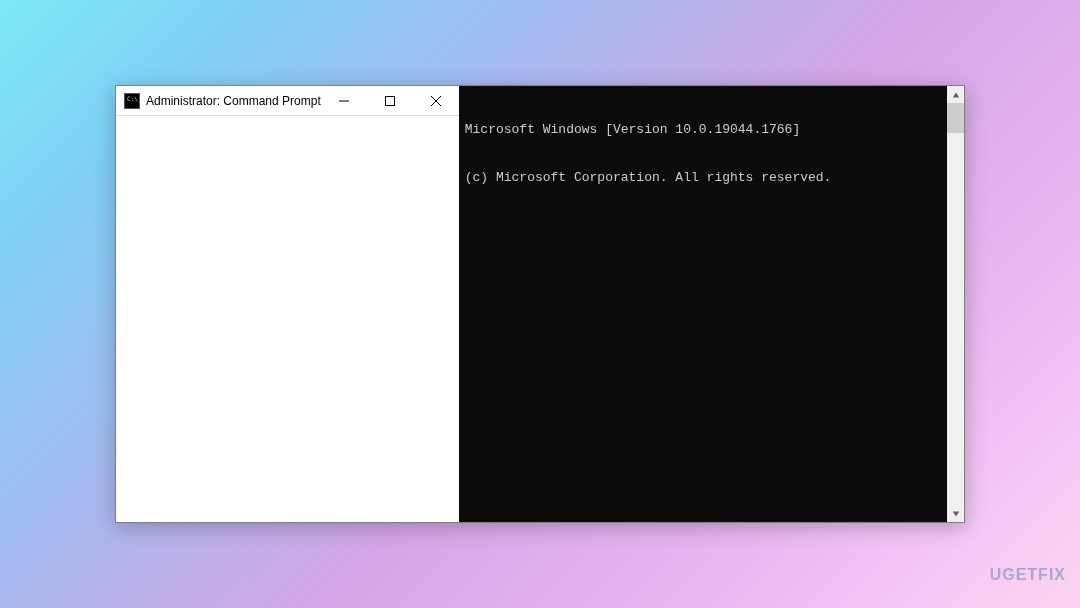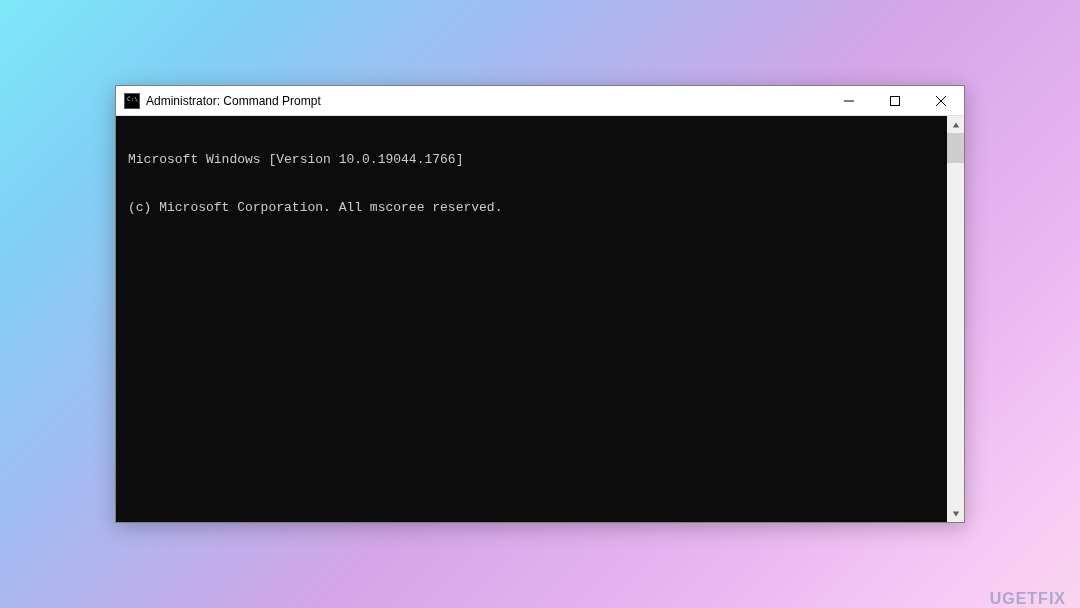--- a/index.html
+++ b/index.html
@@ -25,7 +25,7 @@
       border: 1px solid #808080;
       box-shadow: 0 4px 20px rgba(0,0,0,0.25);
       display: flex;
-      flex-direction: column;
+      flex-direction: row;
     }
     .titlebar {
       height: 30px;

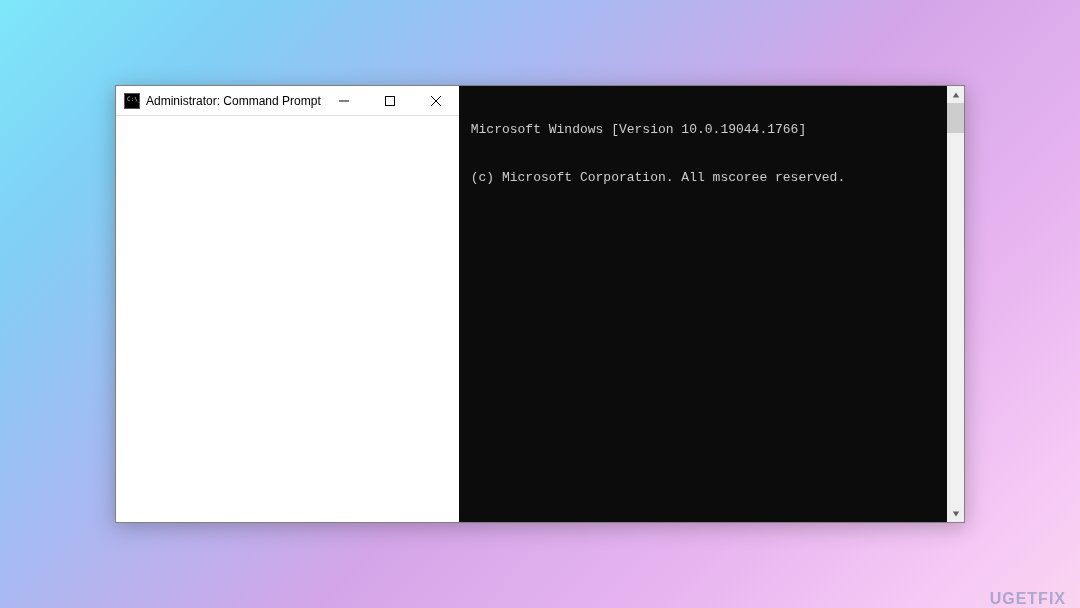--- a/index.html
+++ b/index.html
@@ -85,7 +85,7 @@
     }
     .terminal-content {
       flex: 1;
-      padding: 4px 12px;
+      padding: 4px 6px;
       font-family: Consolas, 'Courier New', monospace;
       font-size: 13px;
       line-height: 16px;

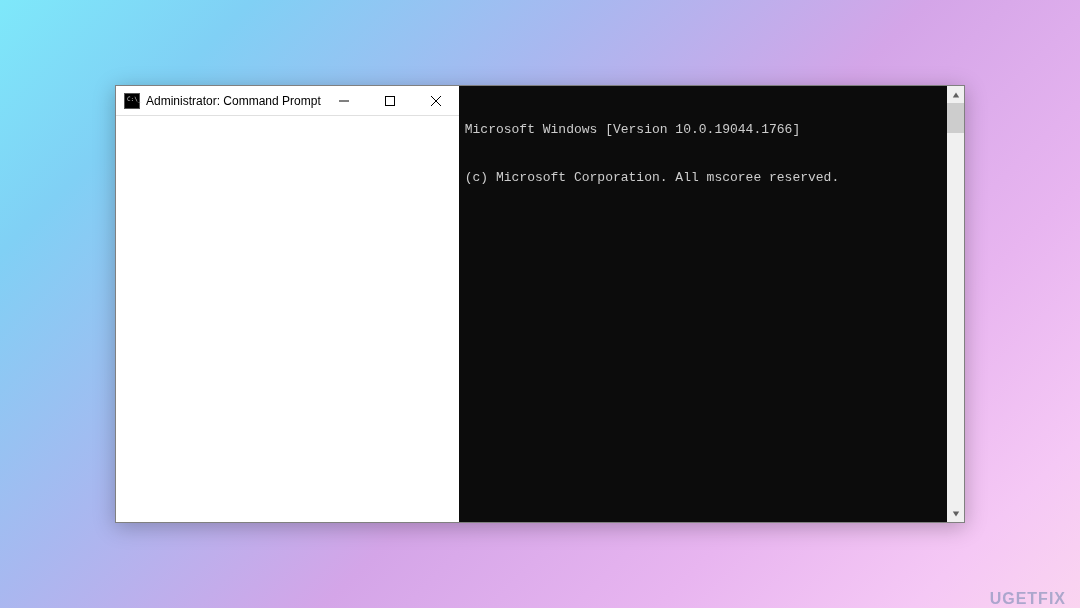--- a/index.html
+++ b/index.html
@@ -178,7 +178,7 @@
   <div class="terminal-area">
     <div class="terminal-content">
       <span class="terminal-line">Microsoft Windows [Version 10.0.19044.1766]</span>
-      <span class="terminal-line">(c) Microsoft Corporation. All mscoree reserved.</span>
+      <span class="terminal-line">(c) Microsoft Corporation. All rights reserved.</span>
       <span class="terminal-line"></span>
     </div>
     <div class="scrollbar">

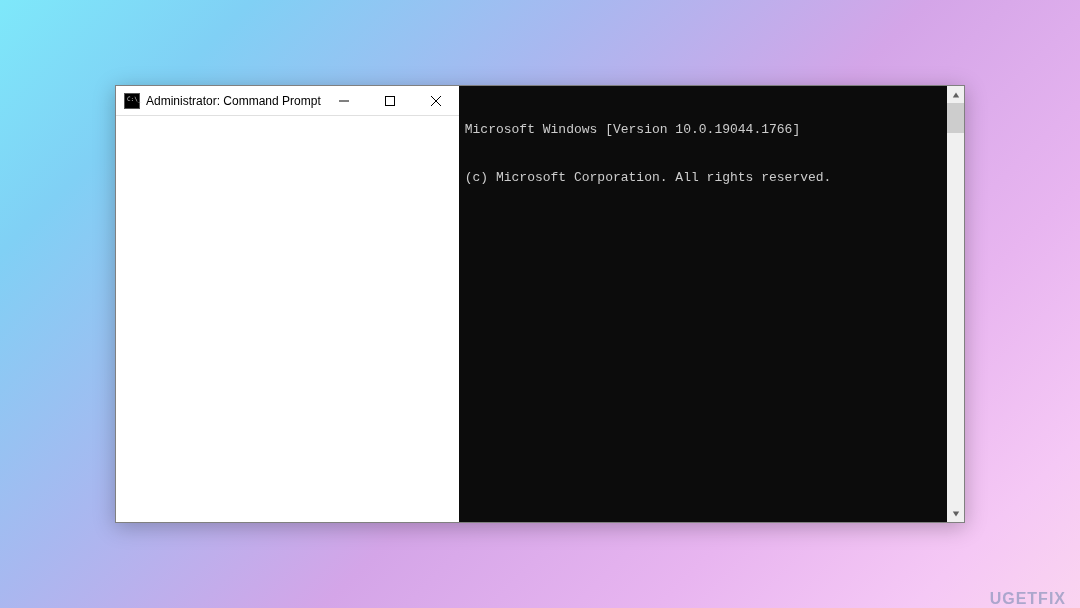--- a/index.html
+++ b/index.html
@@ -140,7 +140,7 @@
     }
     .watermark {
       position: absolute;
-      bottom: 0;
+      bottom: 24px;
       right: 14px;
       font-size: 16px;
       font-weight: 600;

